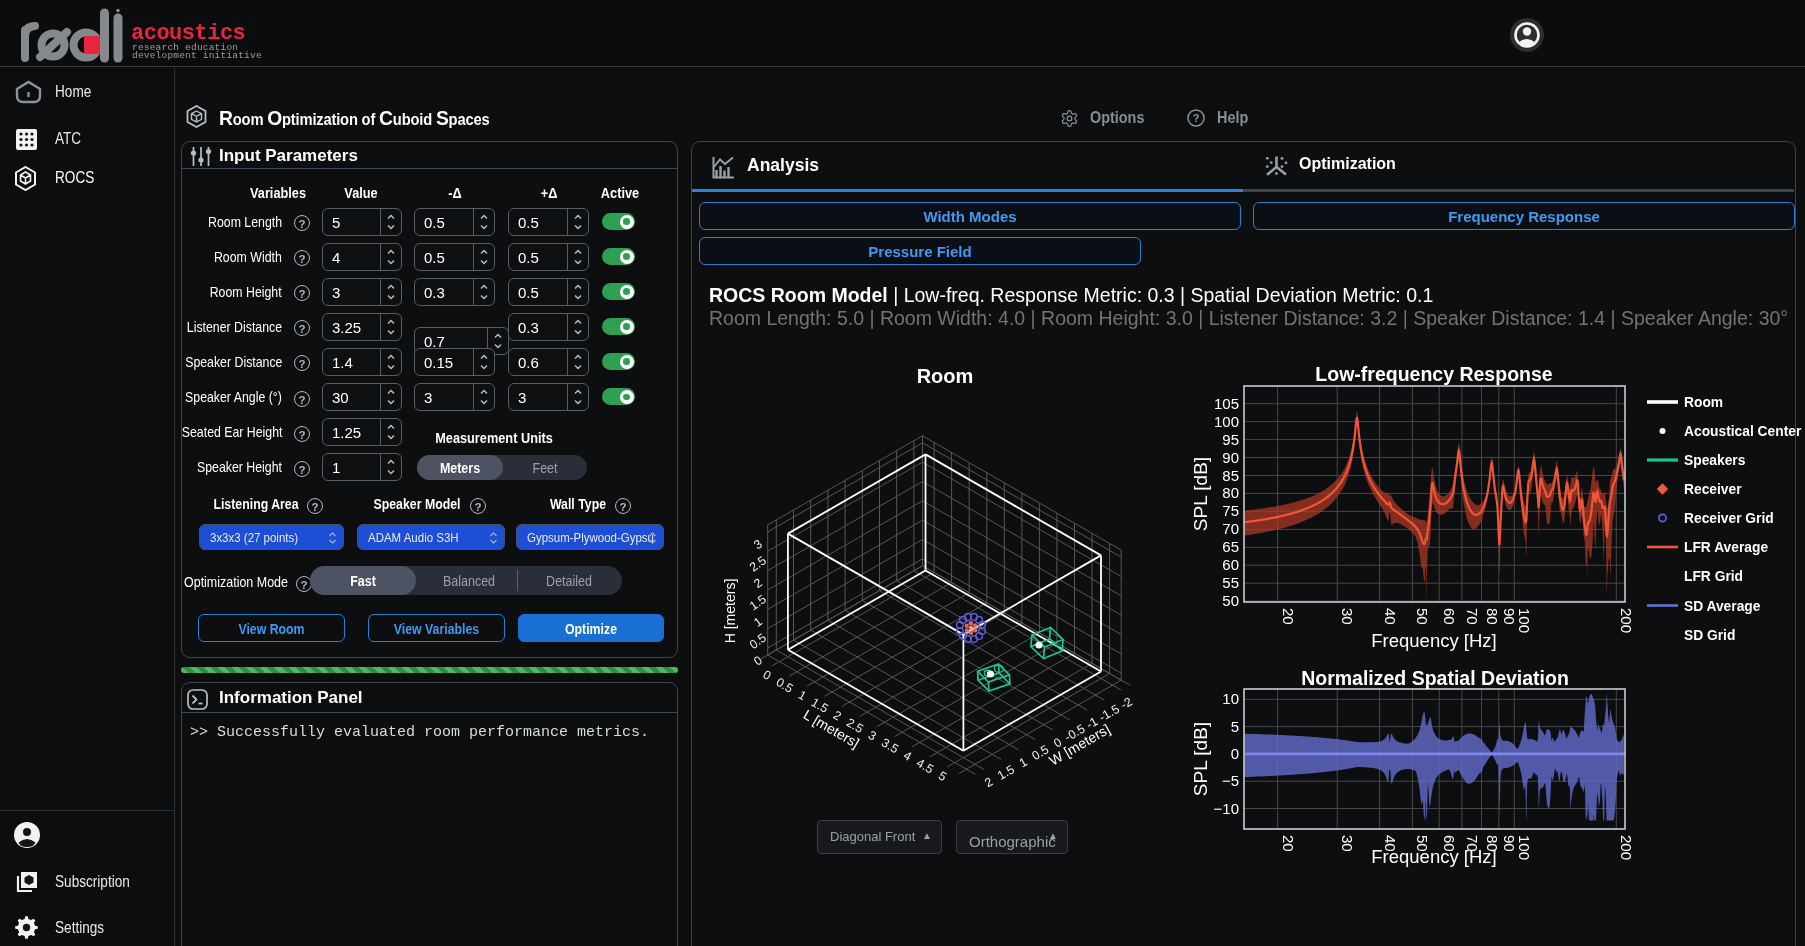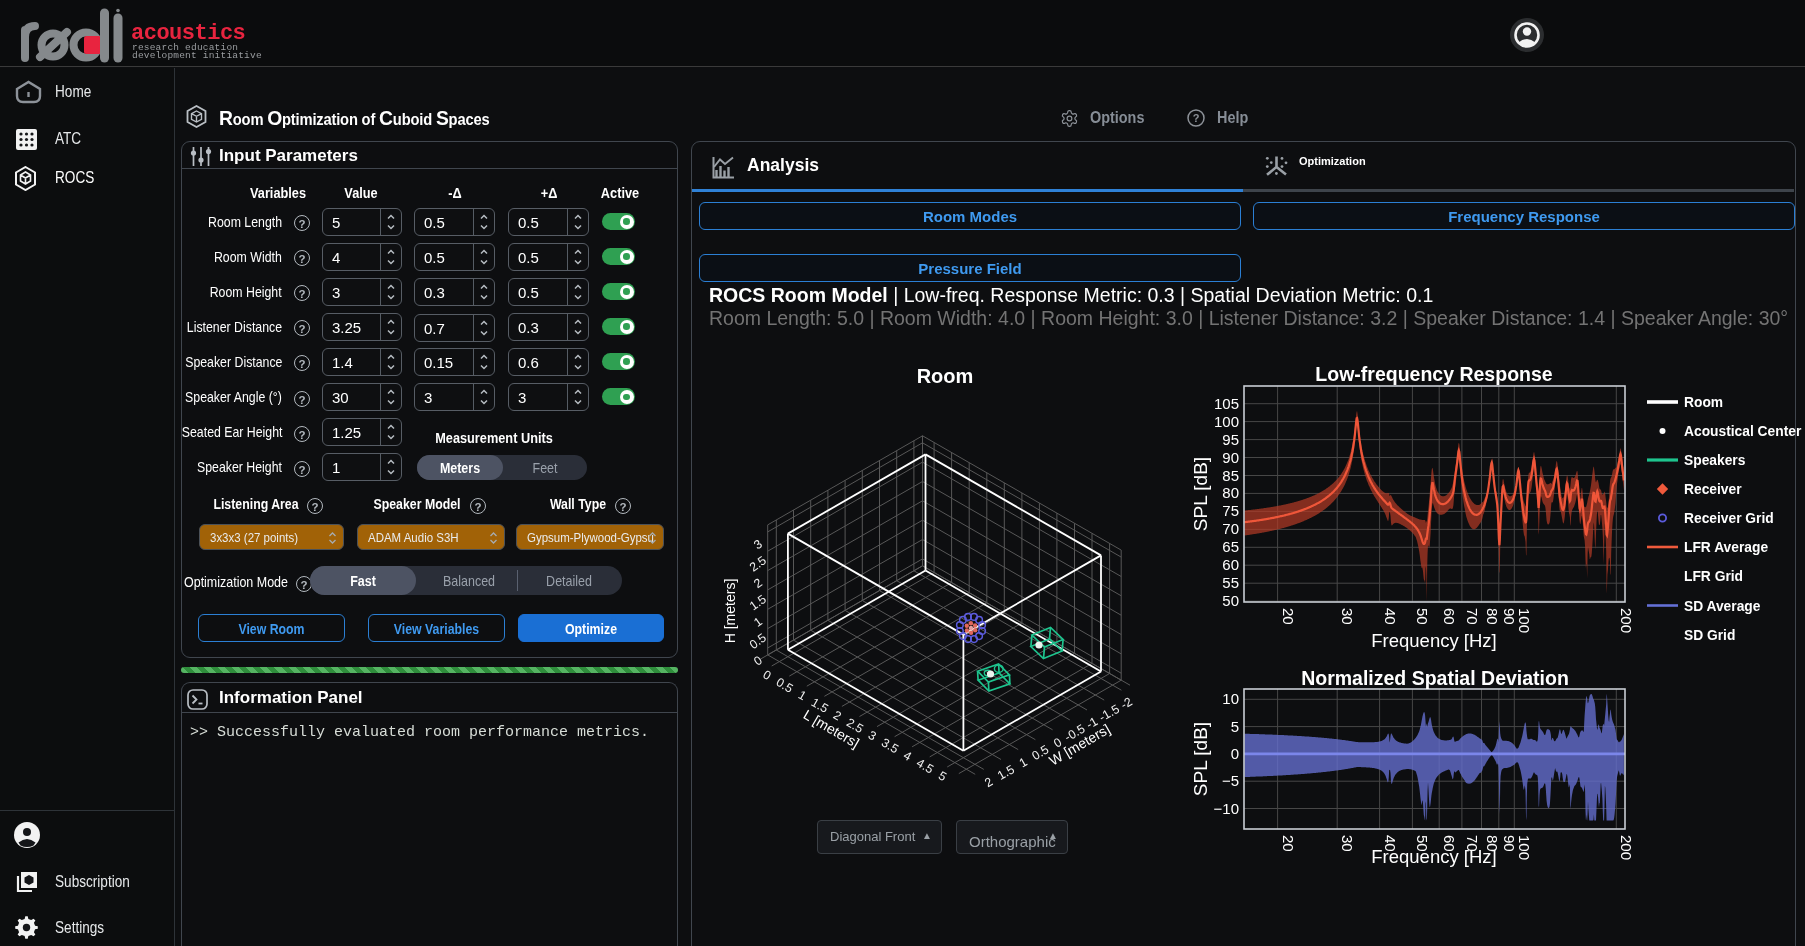--- a/index.html
+++ b/index.html
@@ -479,7 +479,7 @@
         <circle cx="11.4" cy="19.5" r="1.4"></circle>
       </g>
     </svg>
-    <div class="abs" style="left:607px;top:13px;font-size:11px;font-weight:bold;">Optimization</div>
+    <div class="abs" style="left:607px;top:13px;font-size:16px;font-weight:bold;">Optimization</div>
     <div class="abs" style="left:0px;top:47px;width:551px;height:2.5px;background:#2f81d6;"></div>
     <div class="abs" style="left:551px;top:47px;width:551px;height:2.5px;background:#3e444b;"></div>
     <div class="btn btn2" style="left:7px;top:60px;width:542px;">

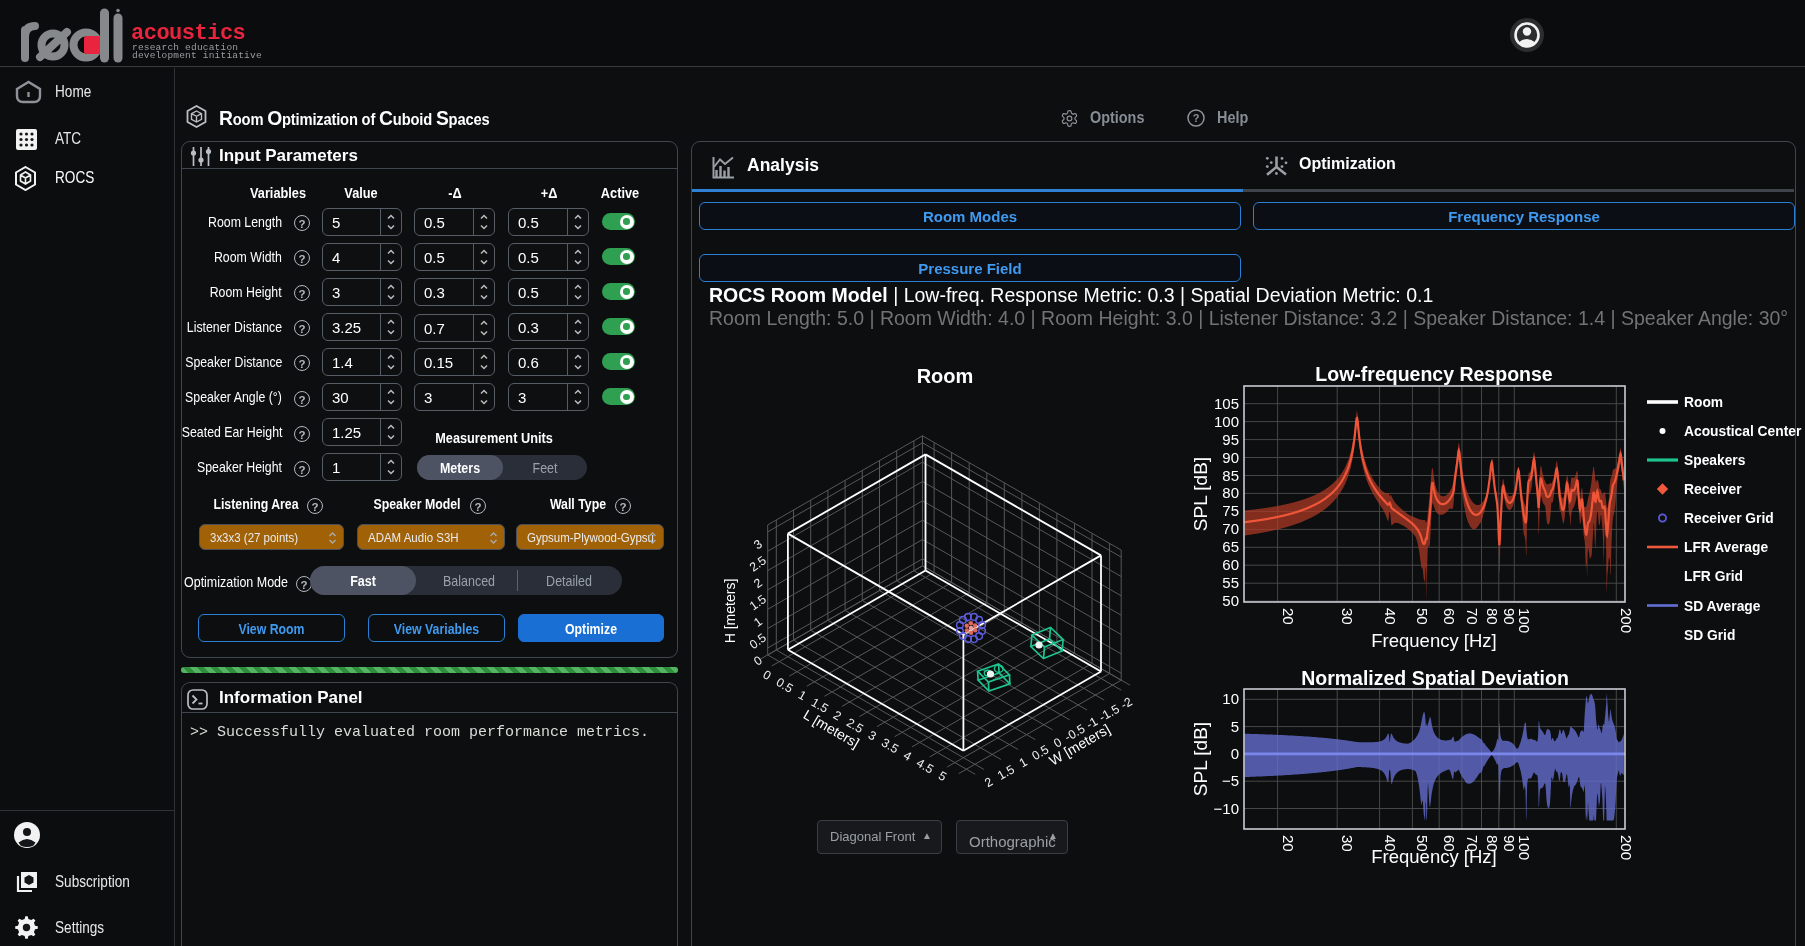--- a/index.html
+++ b/index.html
@@ -483,7 +483,7 @@
     <div class="abs" style="left:0px;top:47px;width:551px;height:2.5px;background:#2f81d6;"></div>
     <div class="abs" style="left:551px;top:47px;width:551px;height:2.5px;background:#3e444b;"></div>
     <div class="btn btn2" style="left:7px;top:60px;width:542px;">
-      <span>Room Modes</span>
+      <span>Width Modes</span>
     </div>
     <div class="btn btn2" style="left:561px;top:60px;width:542px;">
       <span>Frequency Response</span>

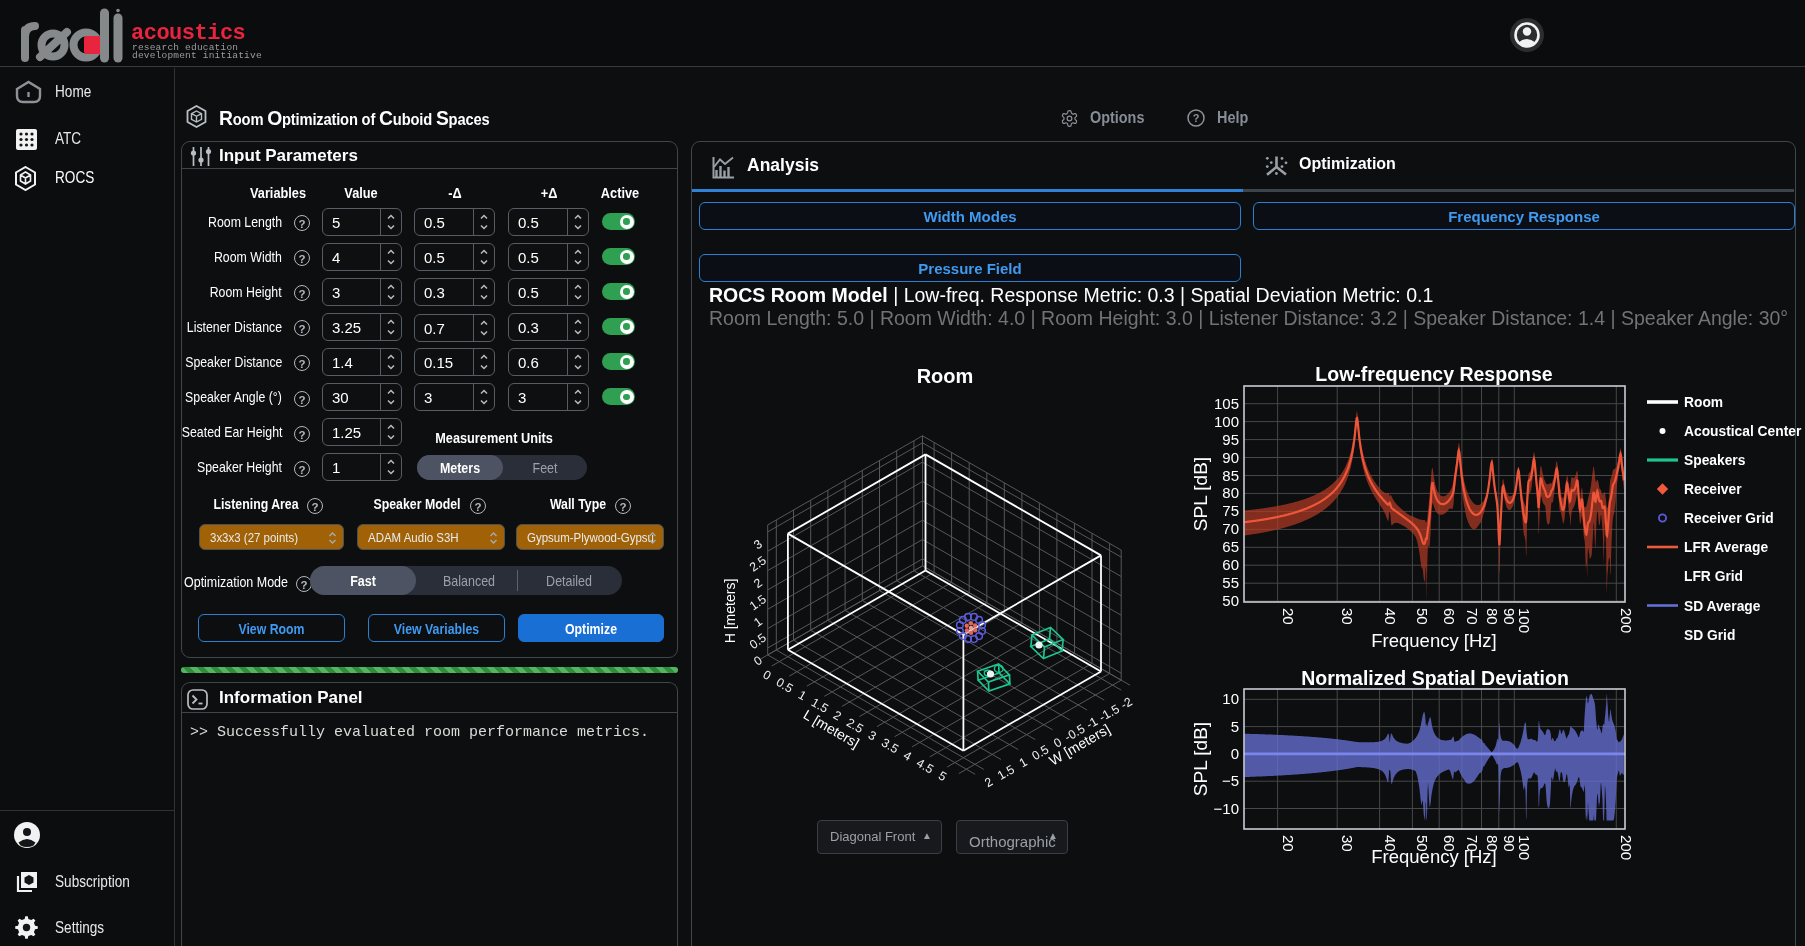--- a/index.html
+++ b/index.html
@@ -488,7 +488,7 @@
     <div class="btn btn2" style="left:561px;top:60px;width:542px;">
       <span>Frequency Response</span>
     </div>
-    <div class="btn btn2" style="left:7px;top:95px;width:542px;margin-top:17px;">
+    <div class="btn btn2" style="left:7px;top:95px;width:442px;">
       <span>Pressure Field</span>
     </div>
     <div class="abs" style="left:17px;top:142px;font-size:19.5px;color:#fff;white-space:nowrap;"><b>ROCS Room Model</b> | Low-freq. Response Metric: 0.3 | Spatial Deviation Metric: 0.1</div>

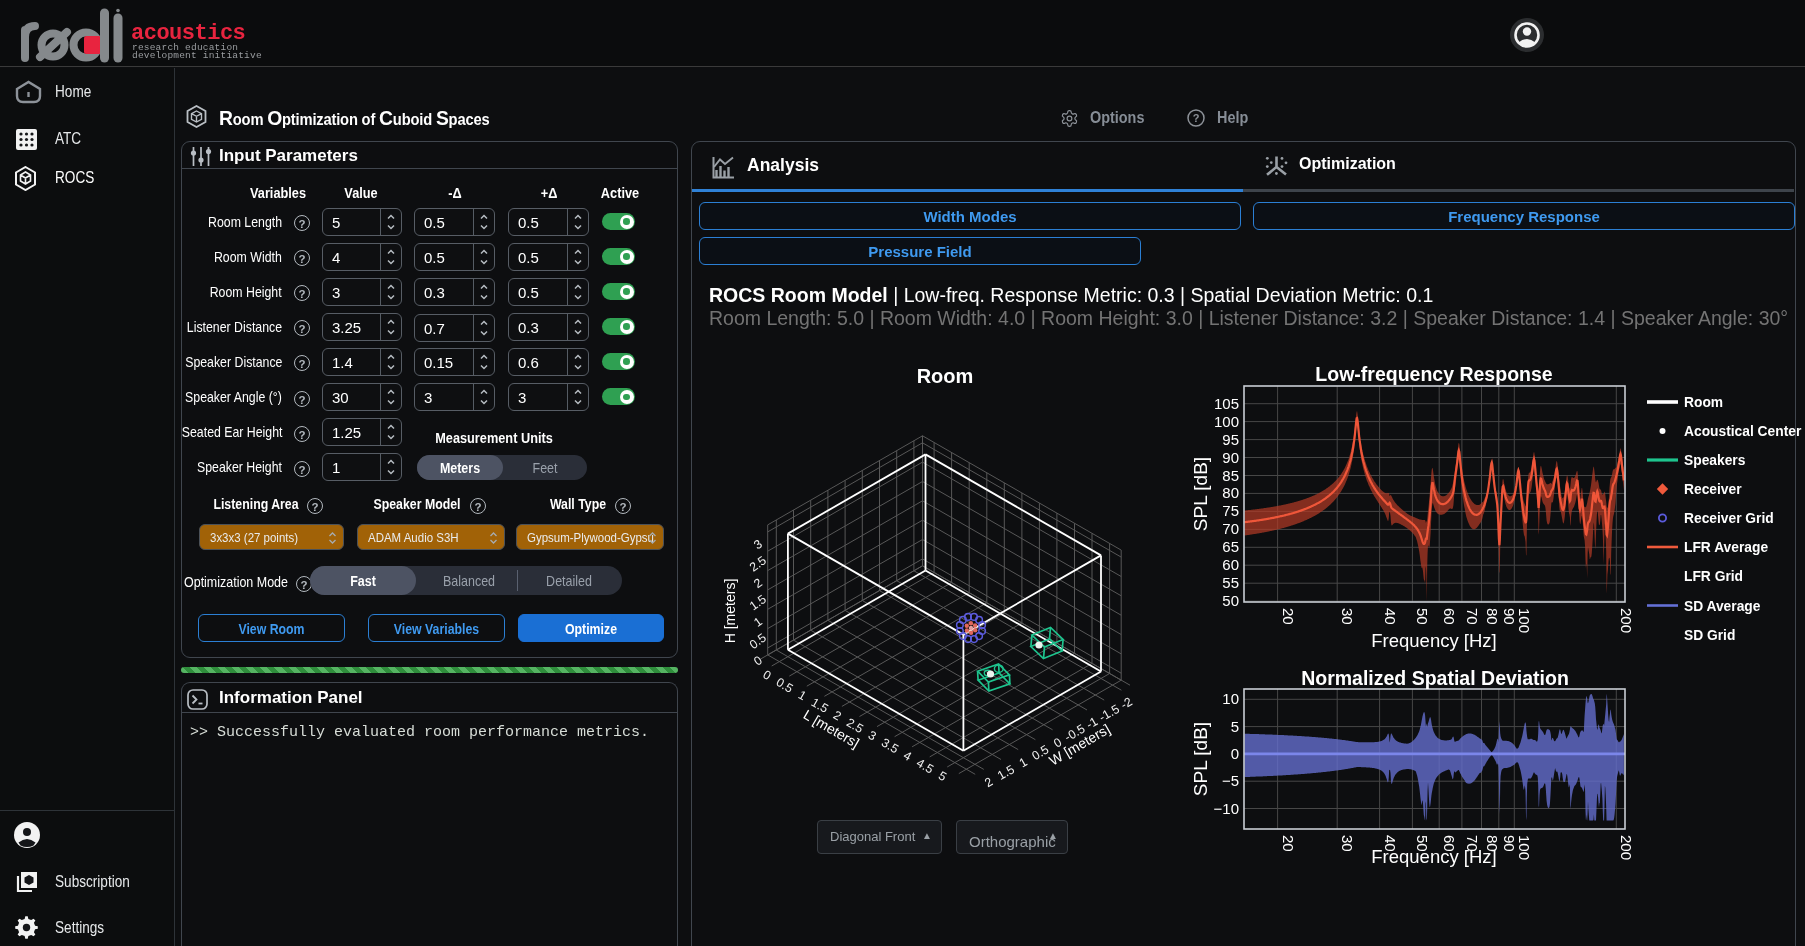--- a/index.html
+++ b/index.html
@@ -272,7 +272,7 @@
         </svg>
       </span>
     </div>
-    <div class="inp" style="left:232px;top:172px;width:81px;">
+    <div class="inp" style="left:232px;top:185px;width:95px;">
       <span class="v">0.7</span>
       <span class="sp">
         <svg style="top:4px" width="14" height="8" viewBox="0 0 14 8">

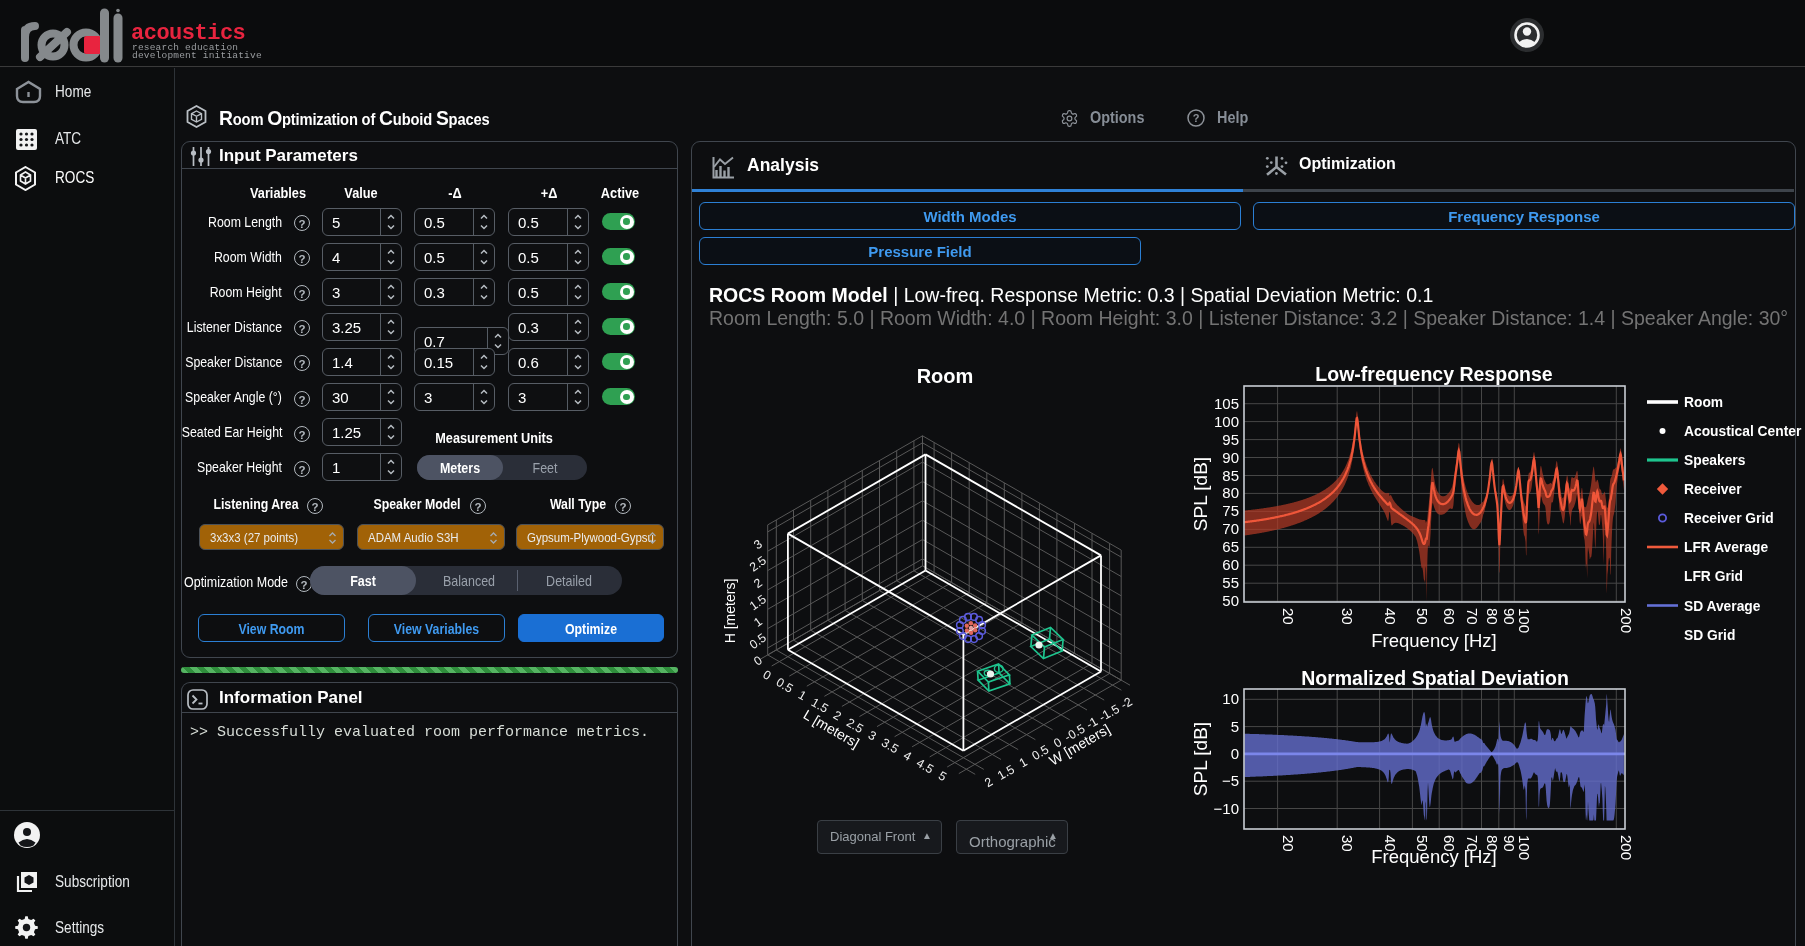--- a/index.html
+++ b/index.html
@@ -23,7 +23,7 @@
 .seg{position:absolute;background:#2a2e38;border-radius:14.5px;}
 .seg .on{position:absolute;top:0;height:100%;background:#4d5363;border-radius:14.5px;}
 .seg .tx{position:absolute;top:50%;transform:translate(-50%,-50%) scaleX(0.86);font-size:14.5px;font-weight:bold;white-space:nowrap;}
-.selbox{position:absolute;height:26px;background:#a16207;border:1.2px solid #4b5158;border-radius:6px;overflow:hidden;}
+.selbox{position:absolute;height:26px;background:#1d4ed8;border:1.2px solid #4b5158;border-radius:6px;overflow:hidden;}
 .selbox .v{position:absolute;left:10px;top:5px;font-size:13.5px;color:#e9ebed;white-space:nowrap;transform:scaleX(0.85);transform-origin:0 50%;}
 .selbox svg{position:absolute;right:5px;top:5px;}
 .btn{position:absolute;height:28px;border:1.6px solid #2b7fd4;border-radius:6px;

